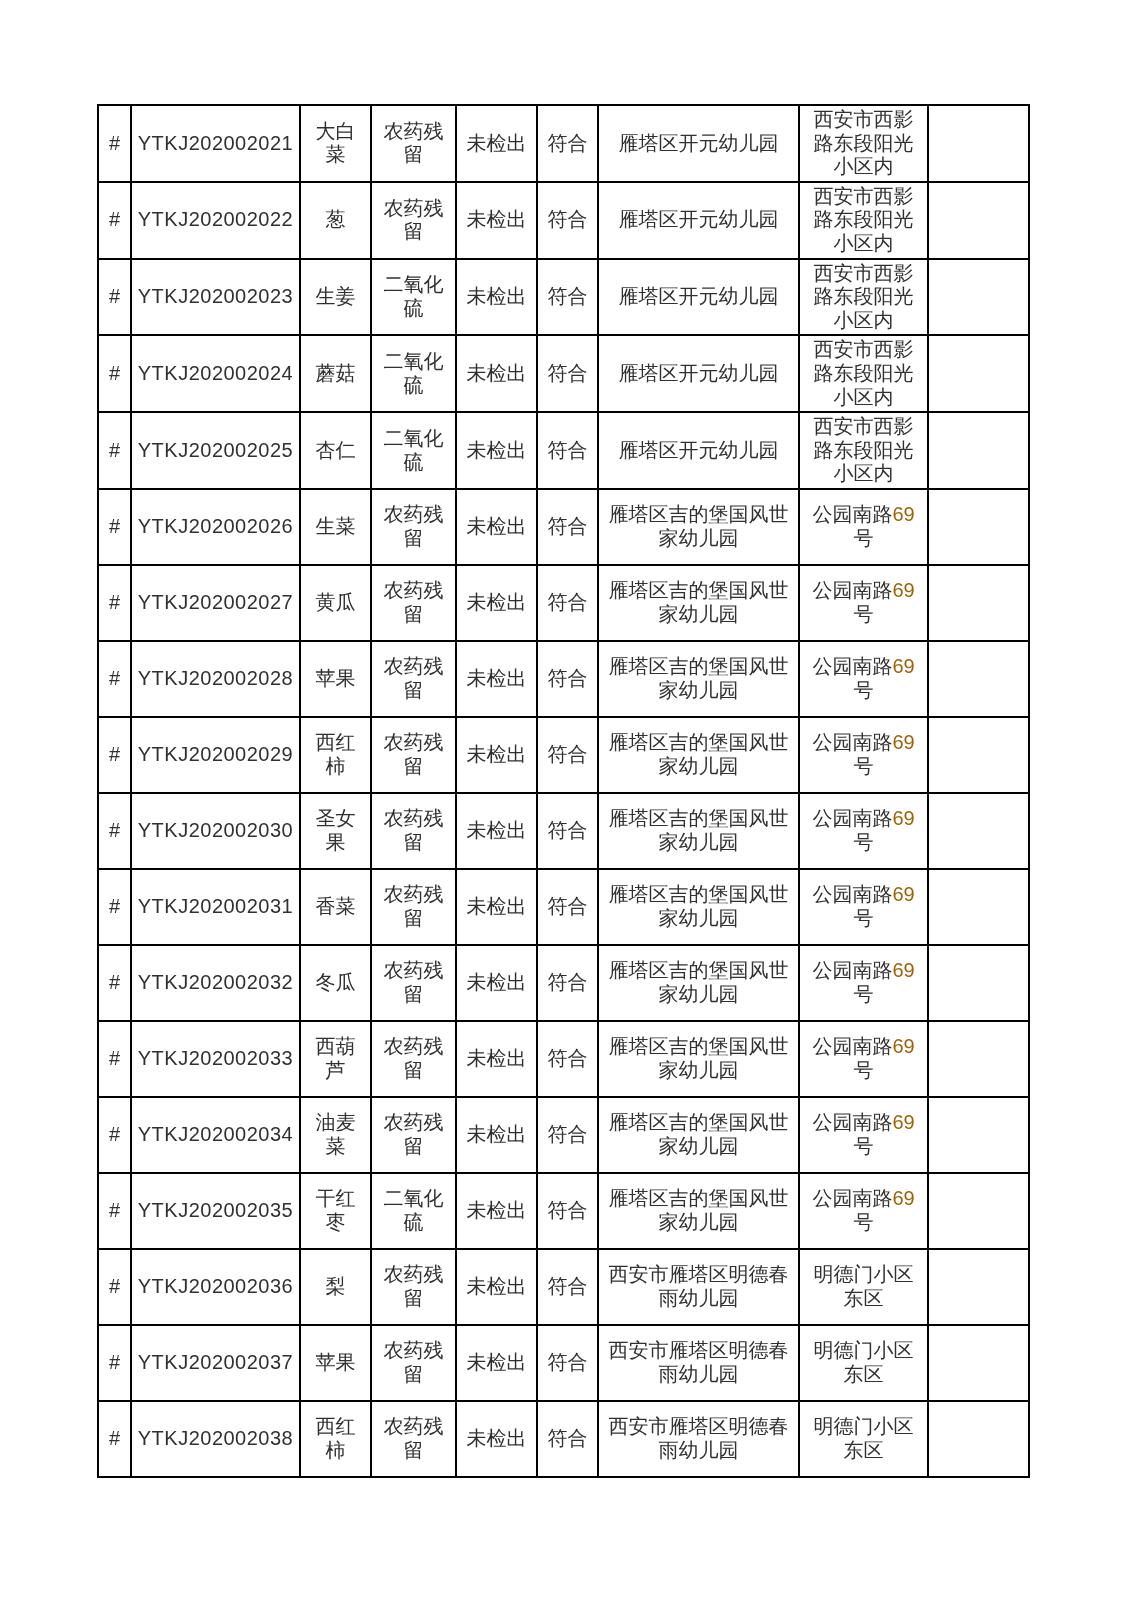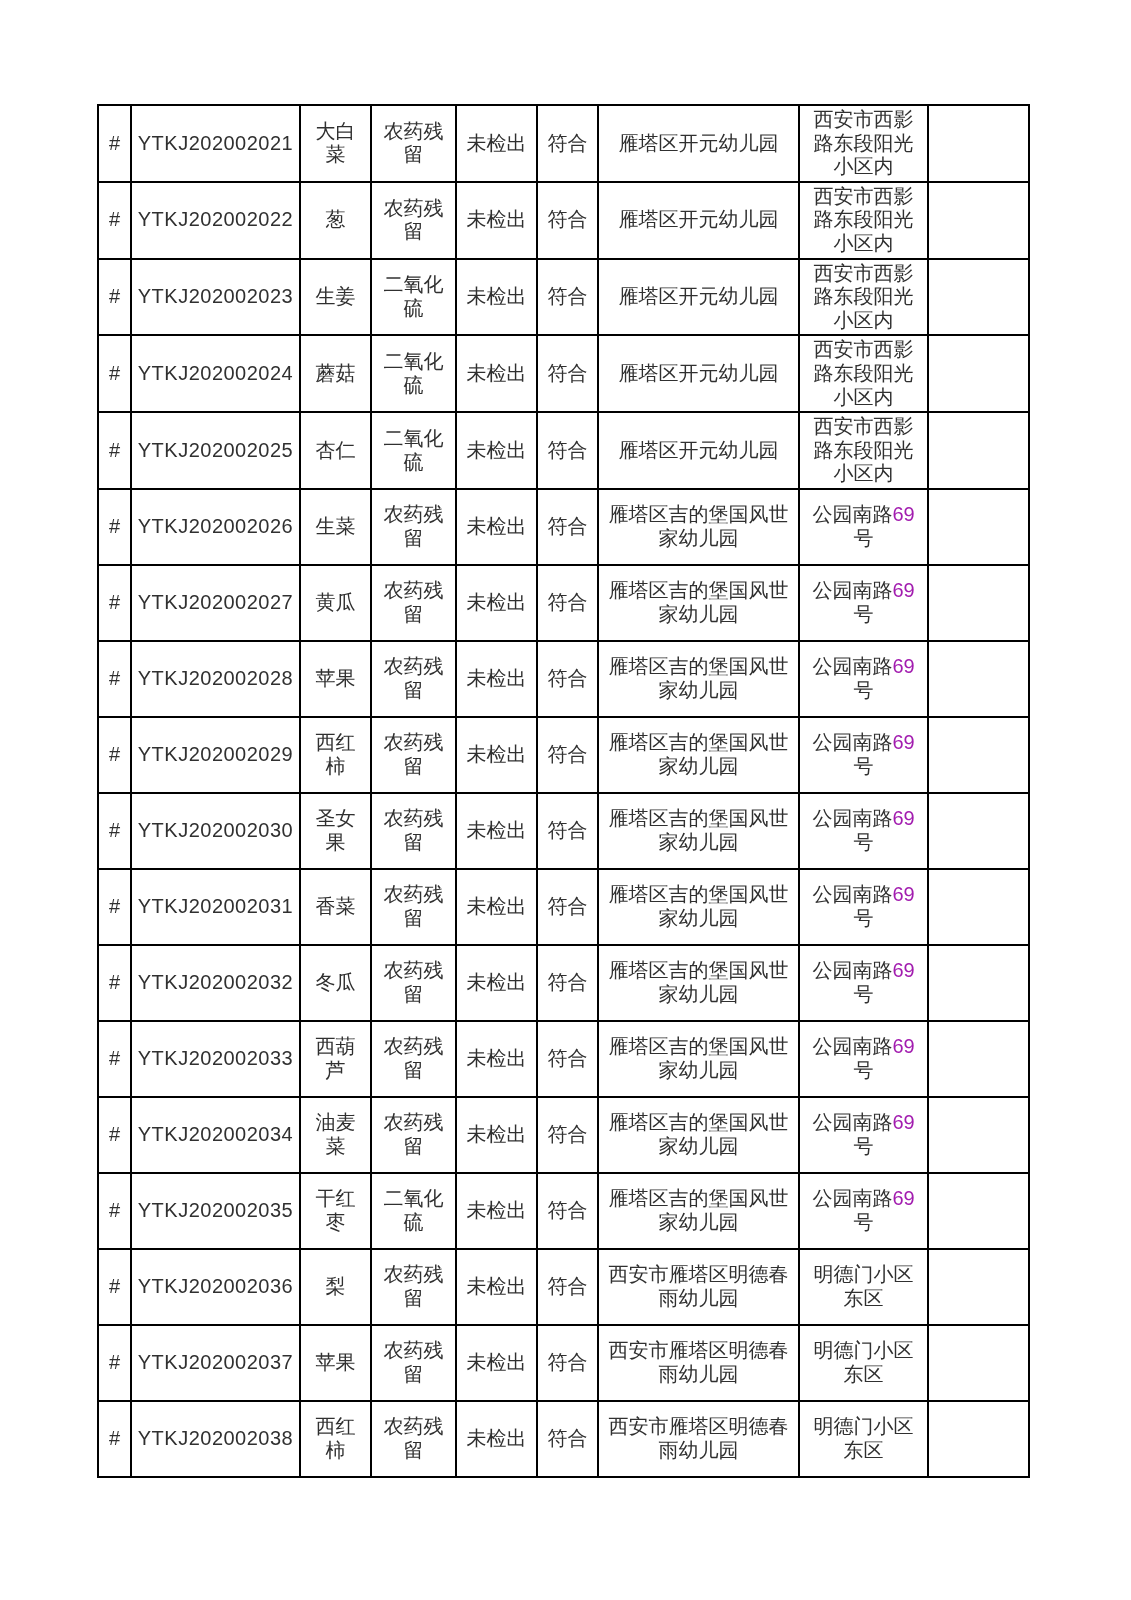--- a/index.html
+++ b/index.html
@@ -57,7 +57,7 @@
   td.c-addr { padding-left: 4px; padding-right: 4px; }
   .latin-num {
     font-family: "Liberation Sans", sans-serif;
-    color: #a21caf;
+    color: #a16207;
   }
 </style>
 </head>

